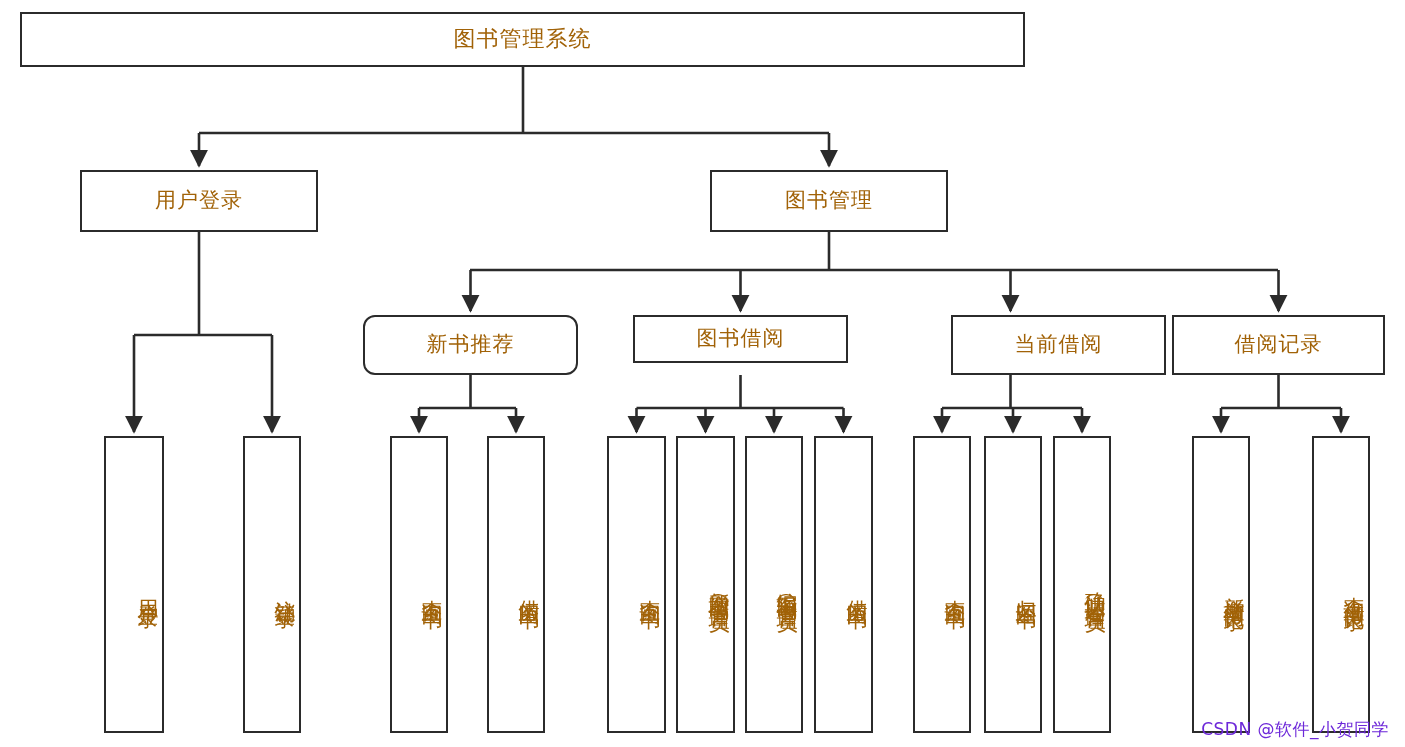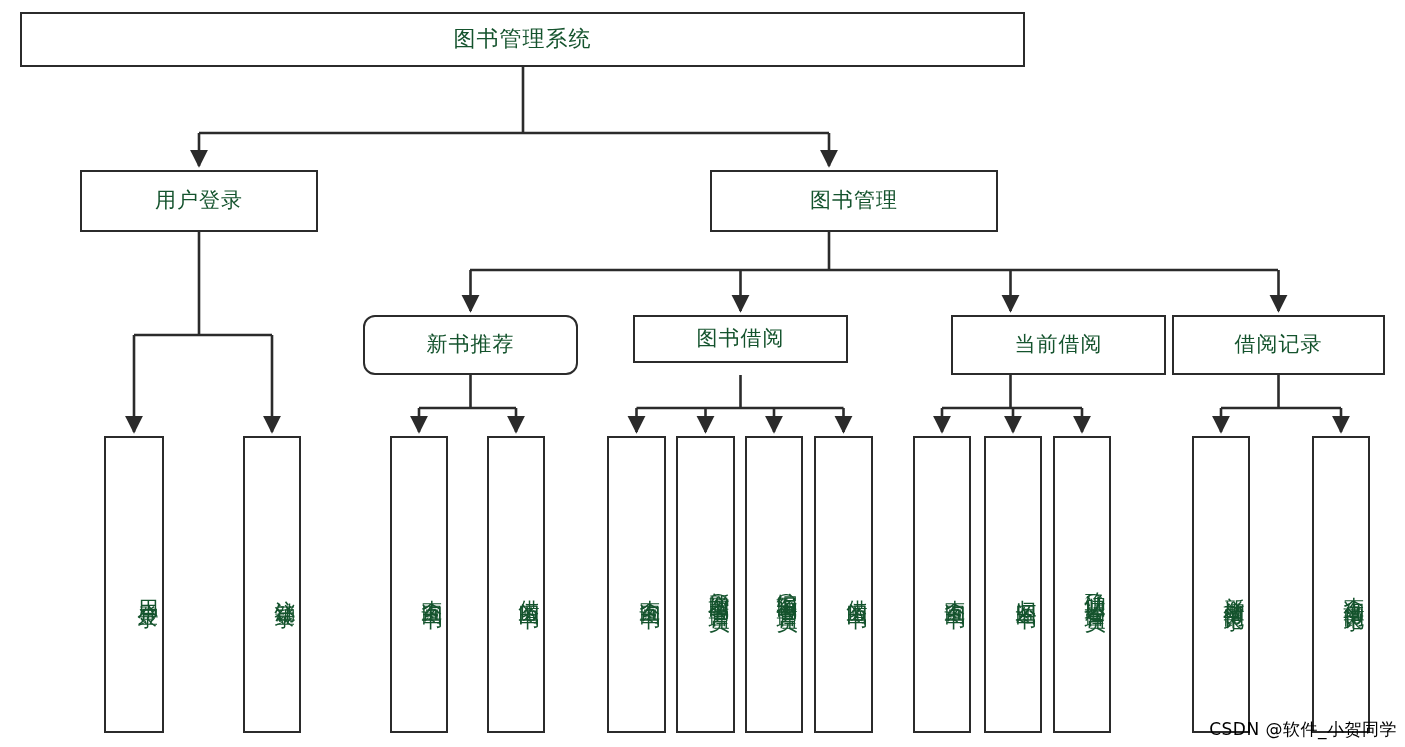--- a/index.html
+++ b/index.html
@@ -34,7 +34,7 @@
     display: flex;
     align-items: center;
     justify-content: center;
-    color: #14532d;
+    color: #a16207;
     z-index: 2;
   }
   .node.horiz {

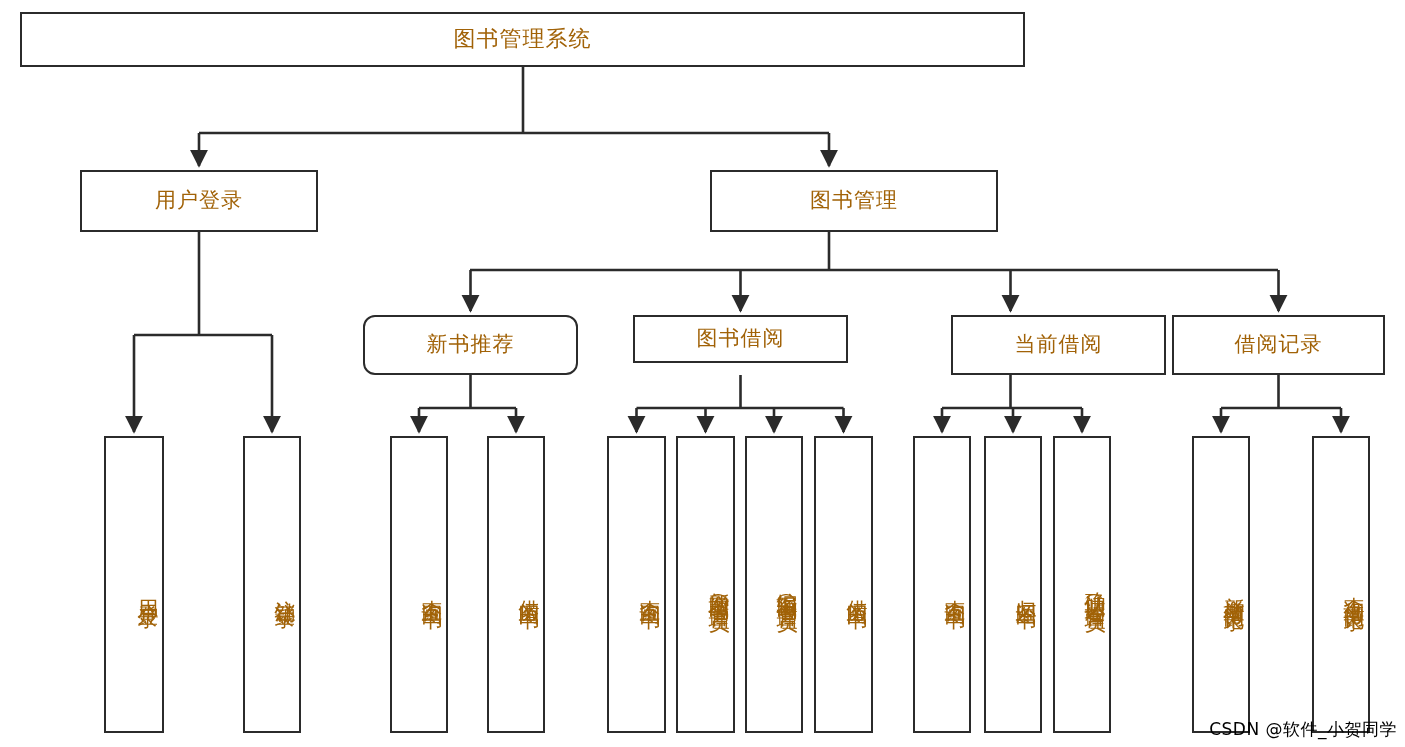--- a/index.html
+++ b/index.html
@@ -126,7 +126,7 @@
       <div class="node horiz" style="left: 80px; top: 170px; width: 238px; height: 62px;">
         <span>用户登录</span>
       </div>
-      <div class="node horiz" style="left: 710px; top: 170px; width: 288px; height: 62px;">
+      <div class="node horiz" style="left: 710px; top: 170px; width: 238px; height: 62px;">
         <span>图书管理</span>
       </div>
       <div class="node horiz" style="left: 363px; top: 315px; width: 215px; height: 60px; border-radius: 12px;">

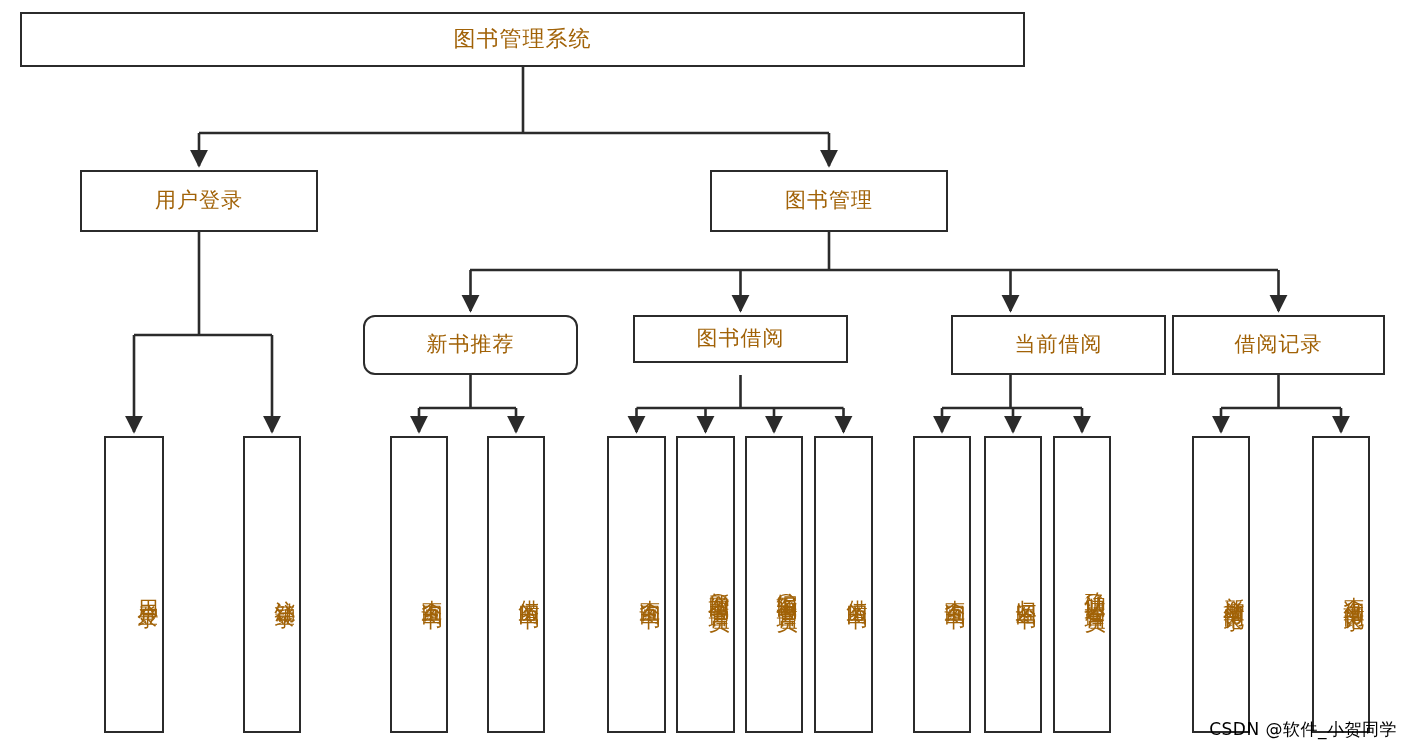--- a/index.html
+++ b/index.html
@@ -62,10 +62,10 @@
   }
   .watermark {
     position: absolute;
-    right: 8px;
+    right: 16px;
     bottom: 6px;
     font-size: 17px;
-    color: #000000;
+    color: #6d28d9;
     letter-spacing: 0.5px;
     z-index: 5;
     white-space: nowrap;

